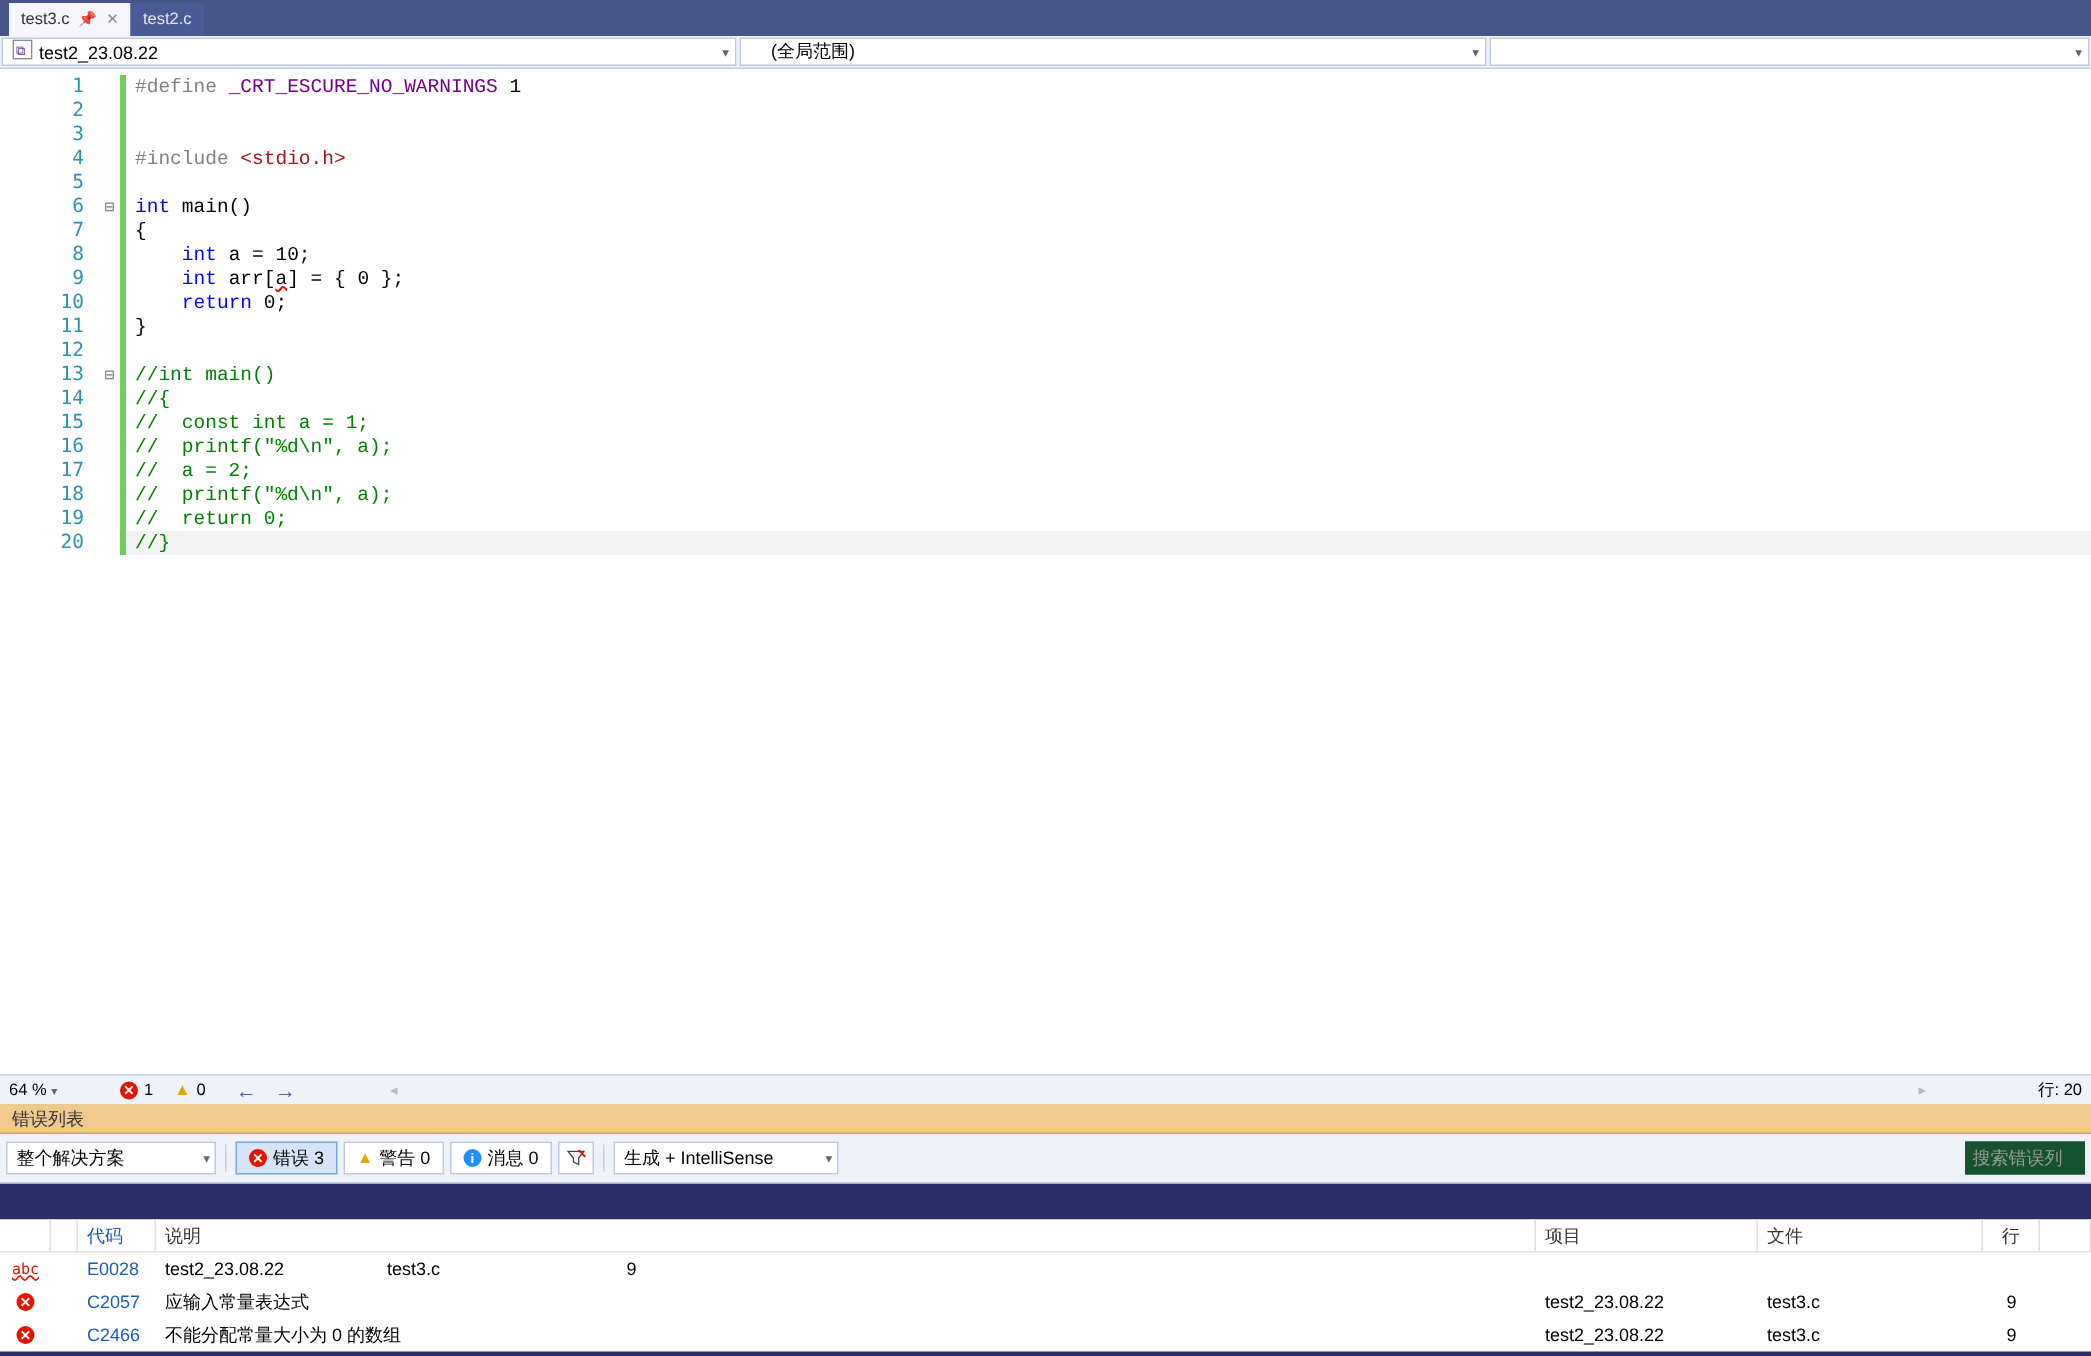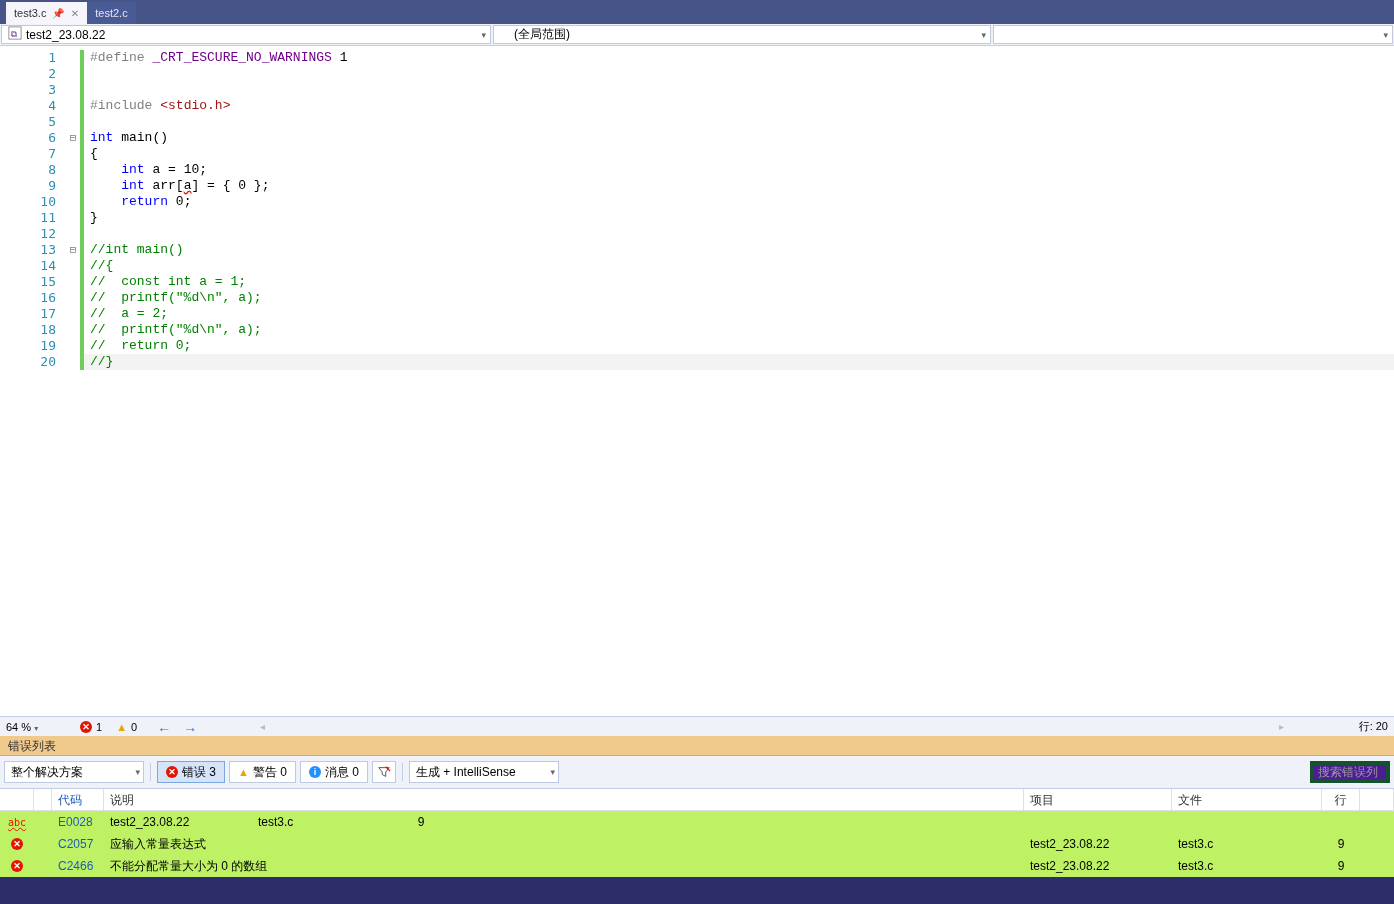--- a/index.html
+++ b/index.html
@@ -49,7 +49,7 @@
 .tb-btn.active { background:#d6e4f9; border-color:#7aa7e0; }
 .blue-dot{ width:12px;height:12px;border-radius:50%;background:#1e90ff;color:#fff;display:flex;align-items:center;justify-content:center;font-size:9px;font-weight:bold;}
 .filter-ico{ width:14px;height:14px;}
-.search-box { margin-left:auto; width:80px; height:22px; border:4px solid #14532d; background:#4c1d95; padding:0 4px; color:#999; font-size:12px; display:flex;align-items:center;}
+.search-box { margin-left:auto; width:80px; height:22px; border:1px solid #14532d; background:#14532d; padding:0 4px; color:#999; font-size:12px; display:flex;align-items:center;}
 .err-table { background:#bef264; }
 .err-thead { height:22px; display:flex; background:#fff; border-bottom:1px solid #e0e0e0; font-size:12px; color:#333;}
 .err-thead > div { border-right:1px solid #e0e0e0; padding:3px 6px; }

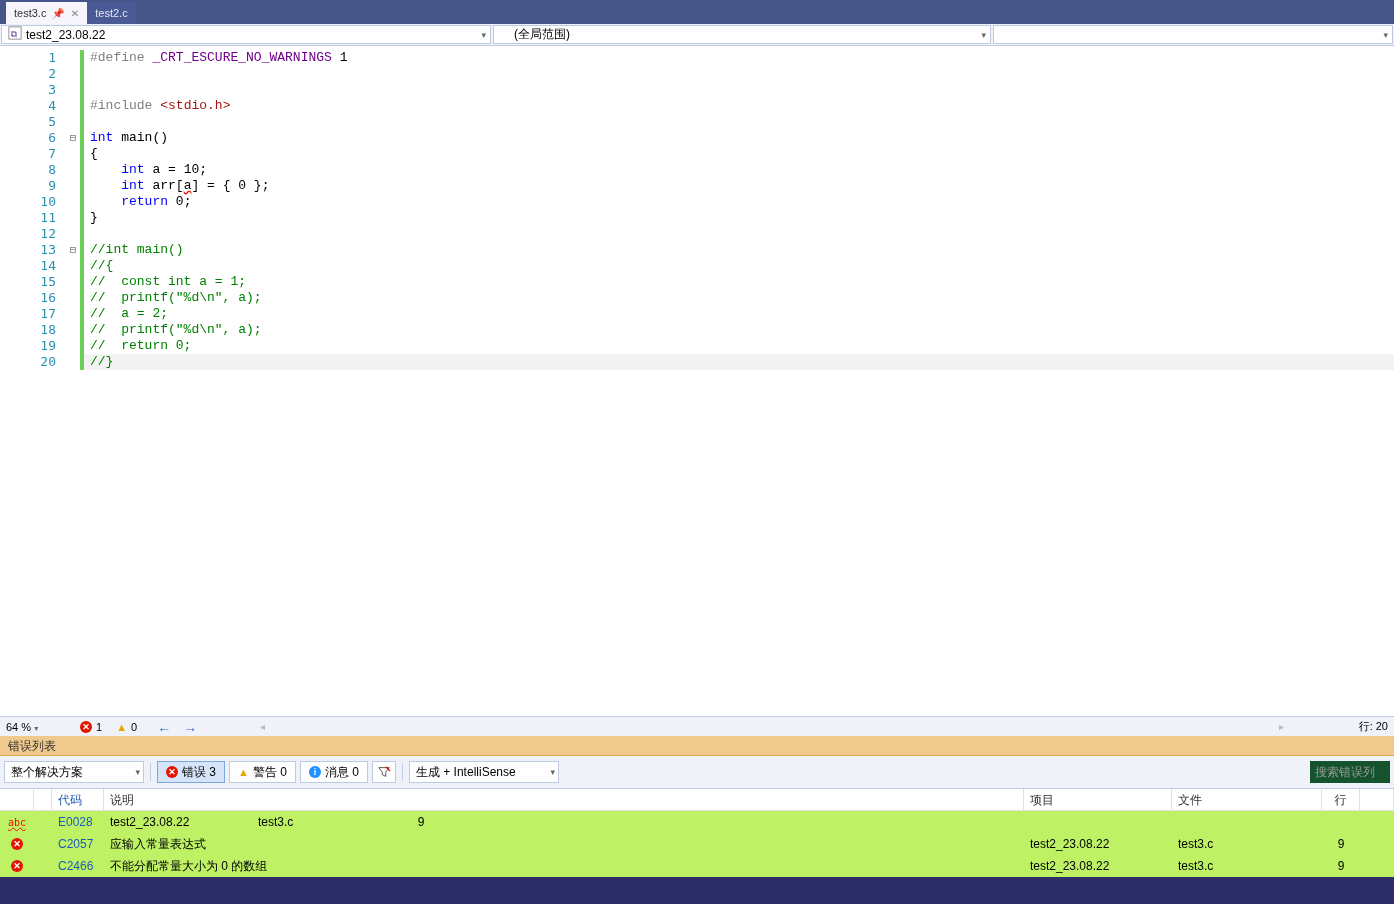--- a/index.html
+++ b/index.html
@@ -50,7 +50,7 @@
 .blue-dot{ width:12px;height:12px;border-radius:50%;background:#1e90ff;color:#fff;display:flex;align-items:center;justify-content:center;font-size:9px;font-weight:bold;}
 .filter-ico{ width:14px;height:14px;}
 .search-box { margin-left:auto; width:80px; height:22px; border:1px solid #14532d; background:#14532d; padding:0 4px; color:#999; font-size:12px; display:flex;align-items:center;}
-.err-table { background:#bef264; }
+.err-table { background:#ffffff;margin-top:24px; }
 .err-thead { height:22px; display:flex; background:#fff; border-bottom:1px solid #e0e0e0; font-size:12px; color:#333;}
 .err-thead > div { border-right:1px solid #e0e0e0; padding:3px 6px; }
 .col-ico{width:34px;} .col-sp{width:18px;} .col-code{width:52px;color:#1e5bb8;} .col-desc{width:920px;} .col-proj{width:148px;} .col-file{width:150px;} .col-line{width:38px;text-align:center;} .col-rest{flex:1;}

